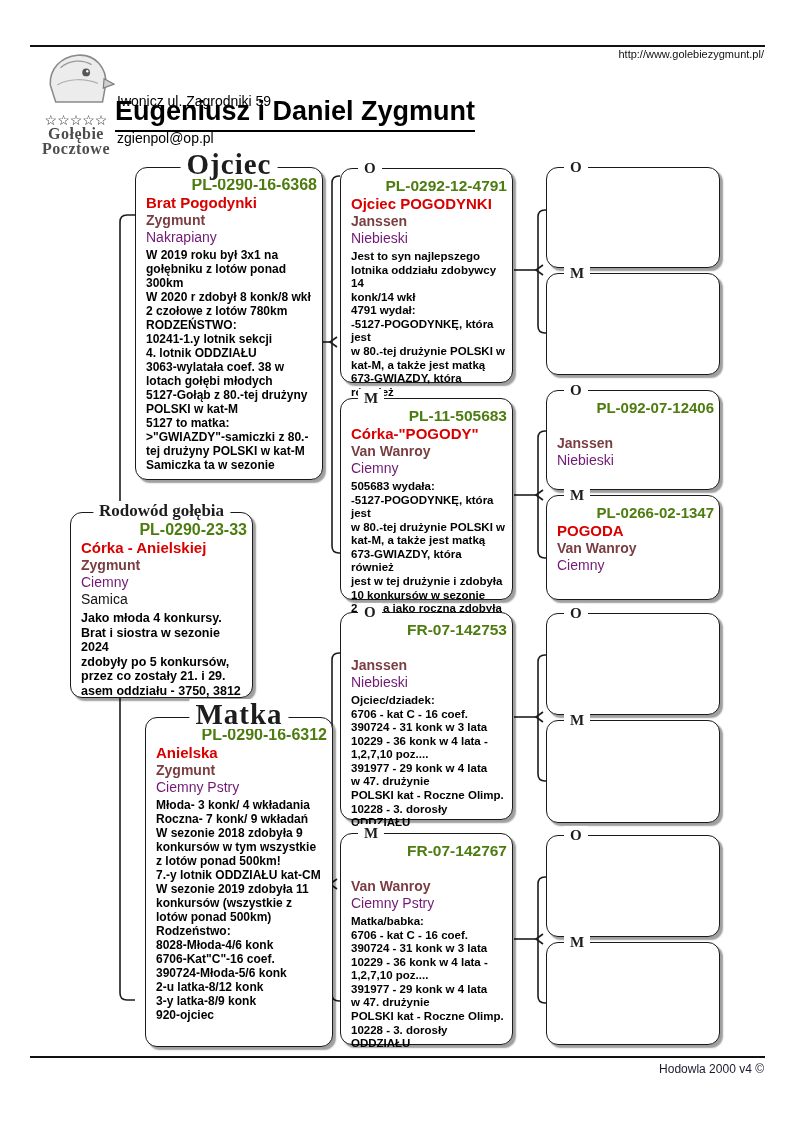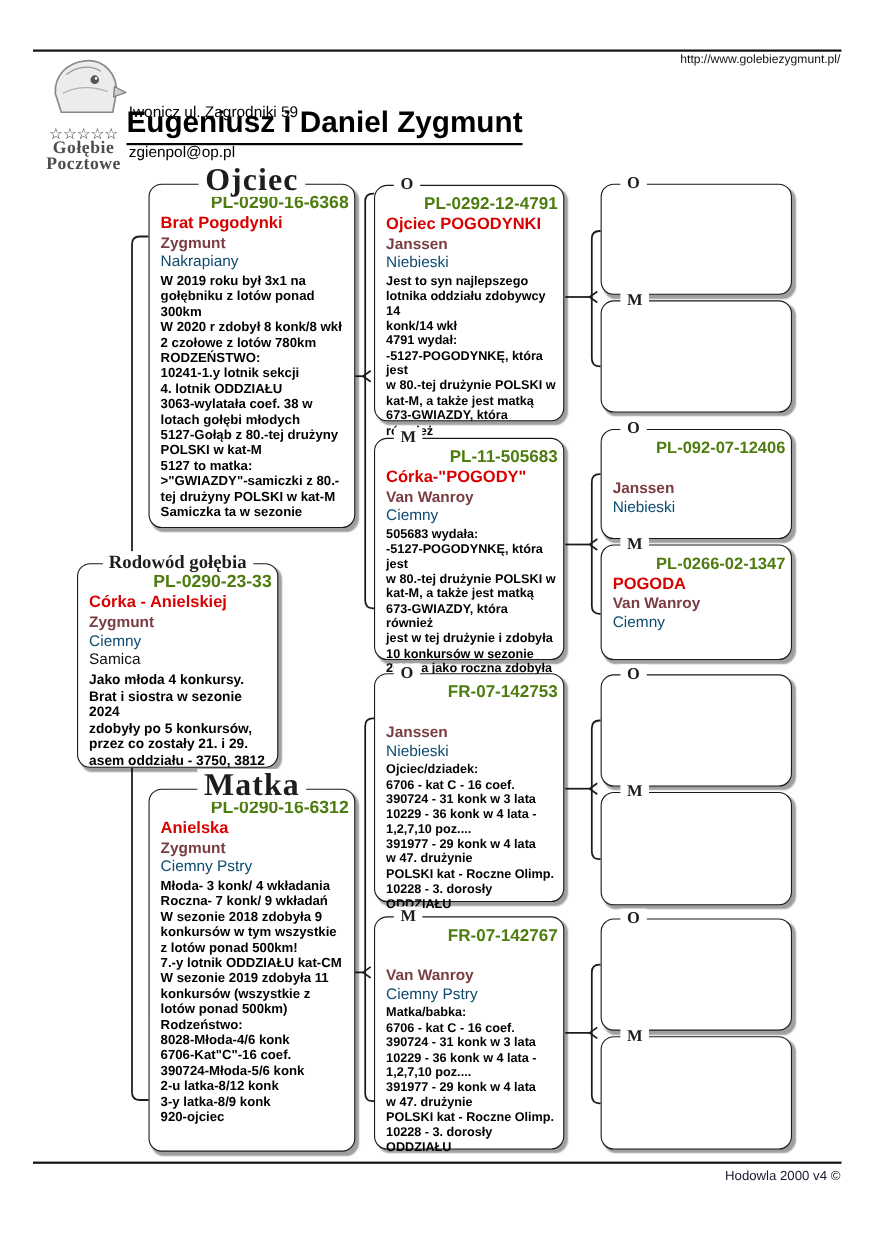--- a/index.html
+++ b/index.html
@@ -40,7 +40,7 @@
   .ring   { font-size:16px; font-weight:bold; color:#4d7c0f; min-height:19px; line-height:19px;text-align:right; }
   .name   { font-size:15px; font-weight:bold; color:#d90000; min-height:18px; line-height:18px; }
   .strain { font-size:14px; font-weight:bold; color:#7a3e42; min-height:17px; line-height:17px; }
-  .colorline { font-size:14px; color:#0c4a6e; min-height:17px; line-height:17px; }
+  .colorline { font-size:14px; color:#701a75; min-height:17px; line-height:17px; }
   .sex    { font-size:14px; color:#111; min-height:17px; line-height:17px; }
   .desc   { font-size:12px; font-weight:bold; color:#000; line-height:1.17; white-space:pre-line; margin-top:3px; }
 

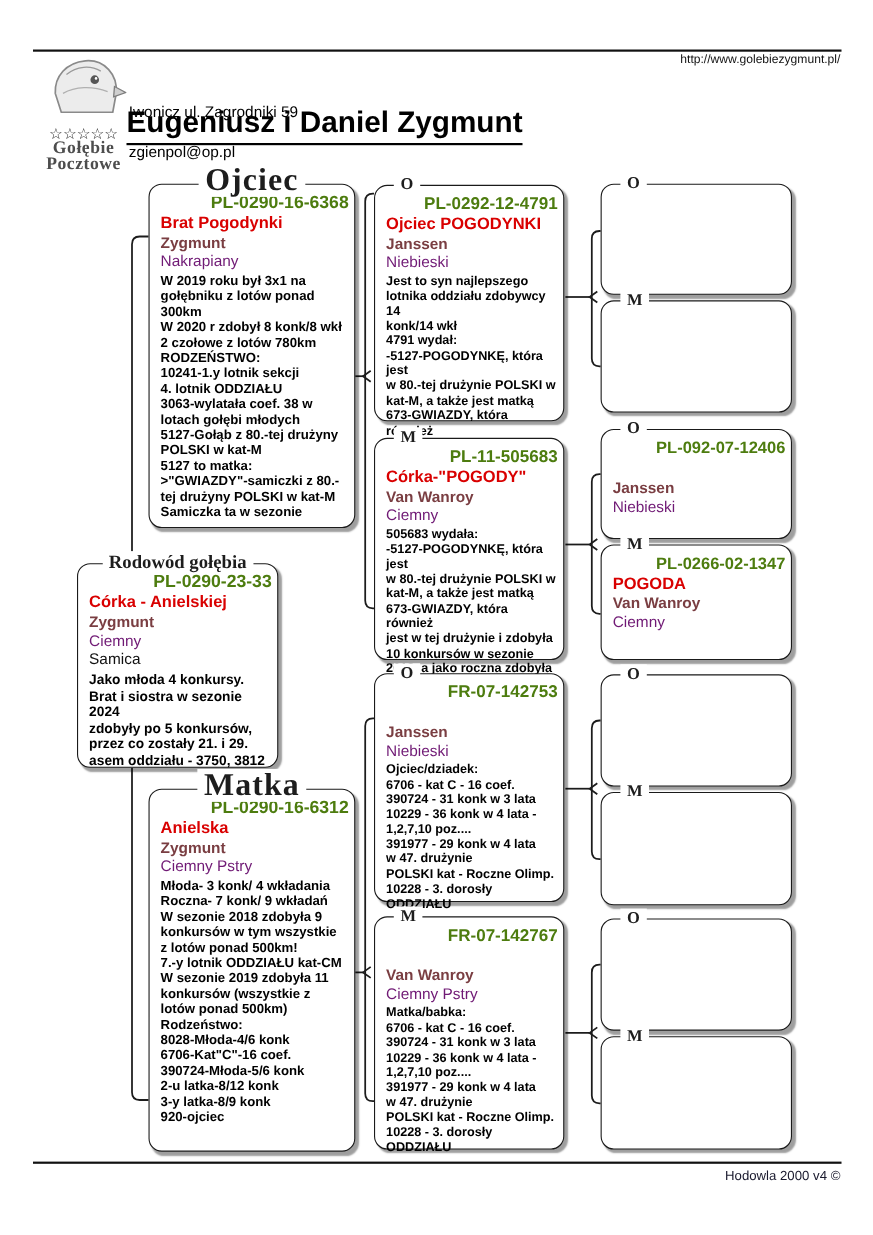--- a/index.html
+++ b/index.html
@@ -47,7 +47,7 @@
   #box-subject { left:70px;  top:512px; width:183px; height:186px; }
   #box-subject .desc { font-size:12.5px; line-height:1.16; }
   #box-father  { left:135px; top:167px; width:188px; height:313px; }
-  #box-mother  { left:135px; top:717px; width:188px; height:330px; }
+  #box-mother  { left:145px; top:717px; width:188px; height:330px; }
   #box-father .desc, #box-mother .desc { font-size:12px; line-height:1.165; }
 
   .gpbox { left:340px; width:173px; }

